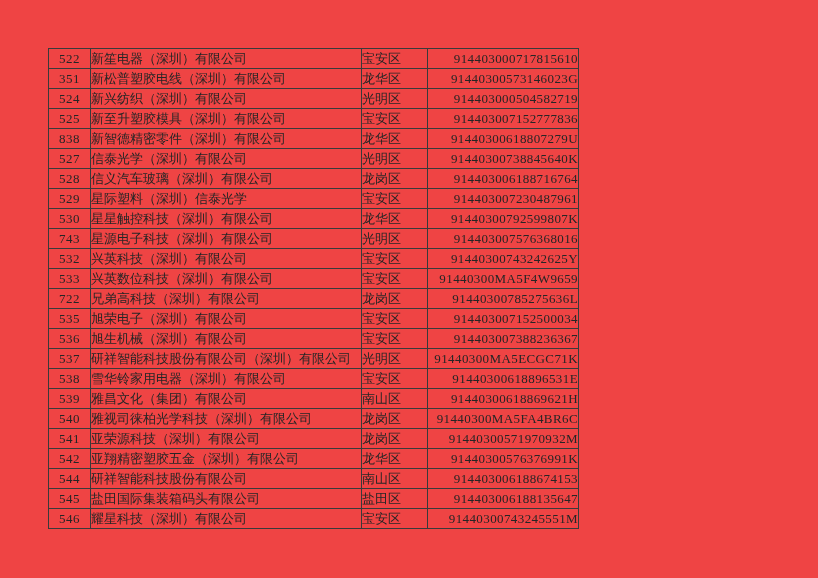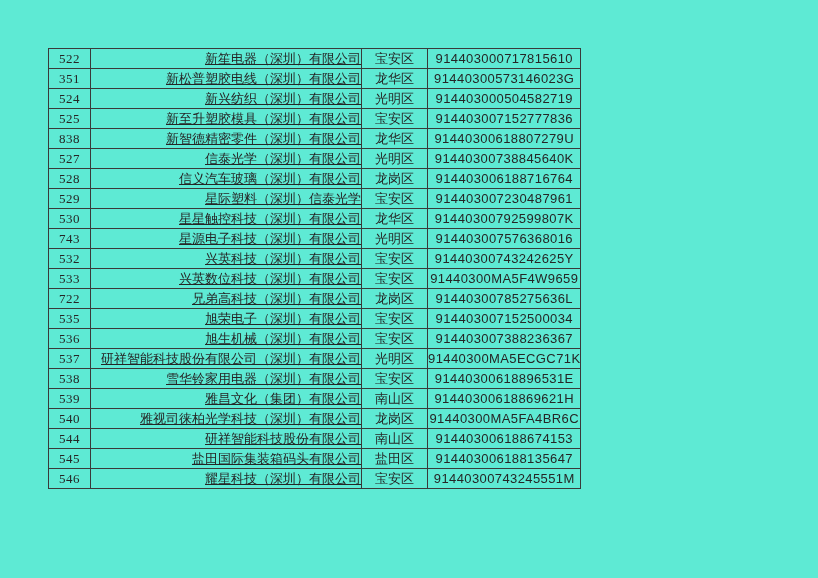--- a/index.html
+++ b/index.html
@@ -11,7 +11,7 @@
     position: relative;
     width: 818px;
     height: 578px;
-    background: #5eead4;
+    background: #ef4444;
     overflow: hidden;
     font-family: "Liberation Serif", "DejaVu Serif", serif;
   }

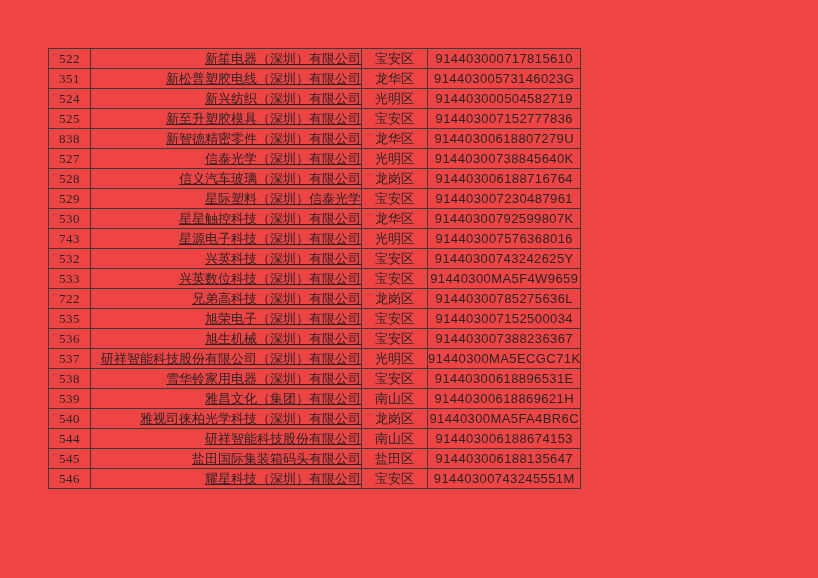--- a/index.html
+++ b/index.html
@@ -39,9 +39,8 @@
   }
   td.col-name {
     width: 270px;
-    text-align: right;
+    text-align: left;
     padding-left: 5px;
-    text-decoration: underline;
   }
   td.col-district {
     width: 65px;

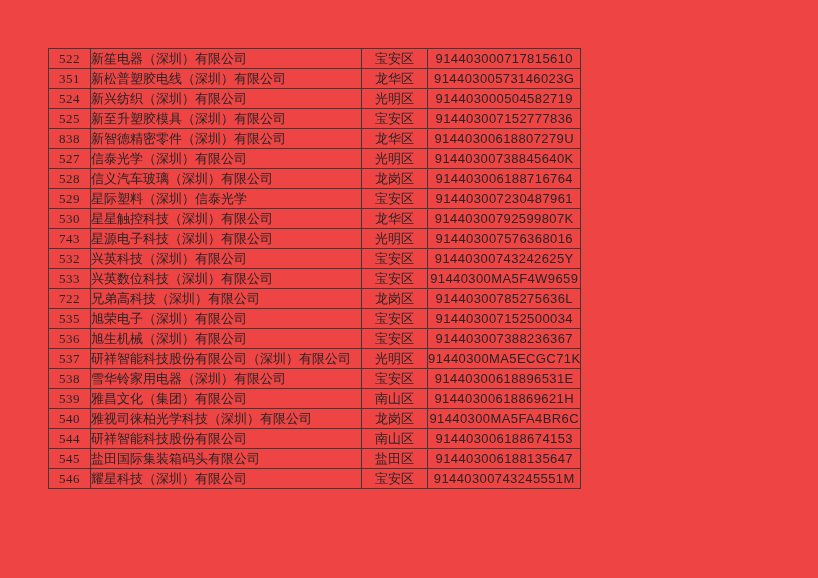--- a/index.html
+++ b/index.html
@@ -44,7 +44,6 @@
   }
   td.col-district {
     width: 65px;
-    text-align: center;
   }
   td.col-code {
     width: 150px;

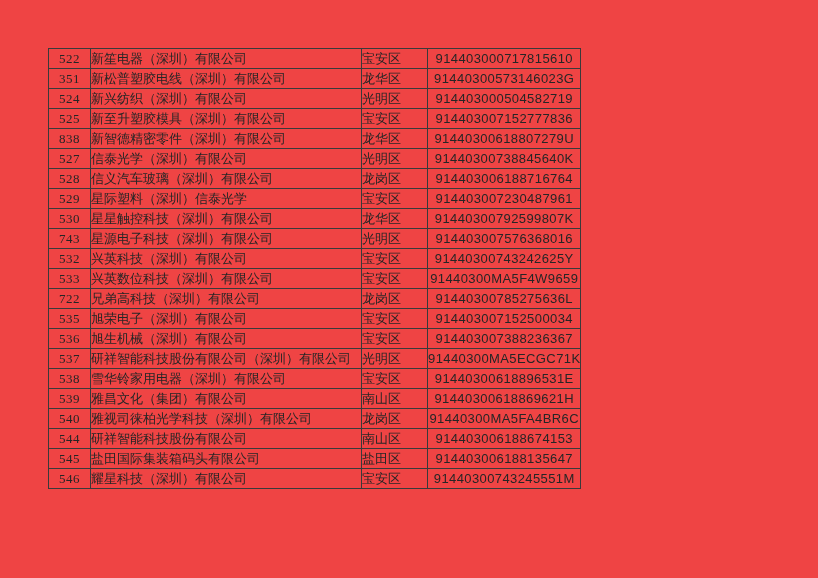--- a/index.html
+++ b/index.html
@@ -47,9 +47,9 @@
   }
   td.col-code {
     width: 150px;
-    text-align: center;
+    text-align: right;
     letter-spacing: 0.4px;
-    font-family: Liberation Sans, sans-serif;
+    font-family: Liberation Serif, serif;
   }
 </style>
 </head>

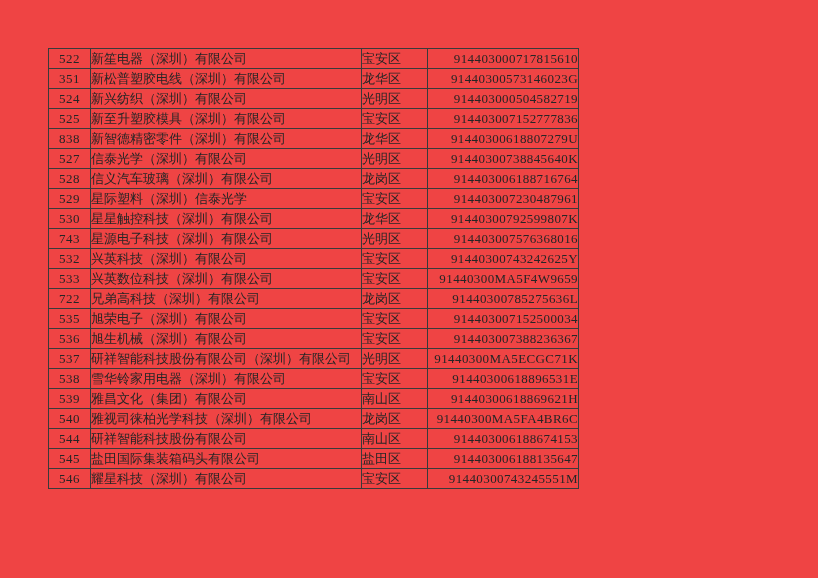--- a/index.html
+++ b/index.html
@@ -191,6 +191,12 @@
     <td class="col-code">91440300MA5FA4BR6C</td>
   </tr>
 
+  <tr>
+    <td class="col-no">541</td>
+    <td class="col-name">亚荣源科技（深圳）有限公司</td>
+    <td class="col-district">龙岗区</td>
+    <td class="col-code">91440300571970932M</td>
+  </tr>
 
 
 

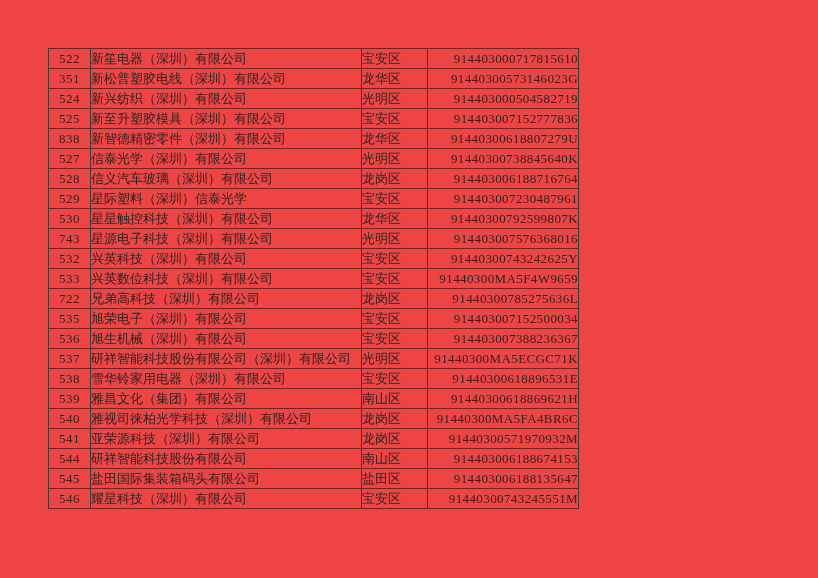--- a/index.html
+++ b/index.html
@@ -198,6 +198,12 @@
     <td class="col-code">91440300571970932M</td>
   </tr>
 
+  <tr>
+    <td class="col-no">542</td>
+    <td class="col-name">亚翔精密塑胶五金（深圳）有限公司</td>
+    <td class="col-district">龙华区</td>
+    <td class="col-code">91440300576376991K</td>
+  </tr>
 
 
   <tr>

